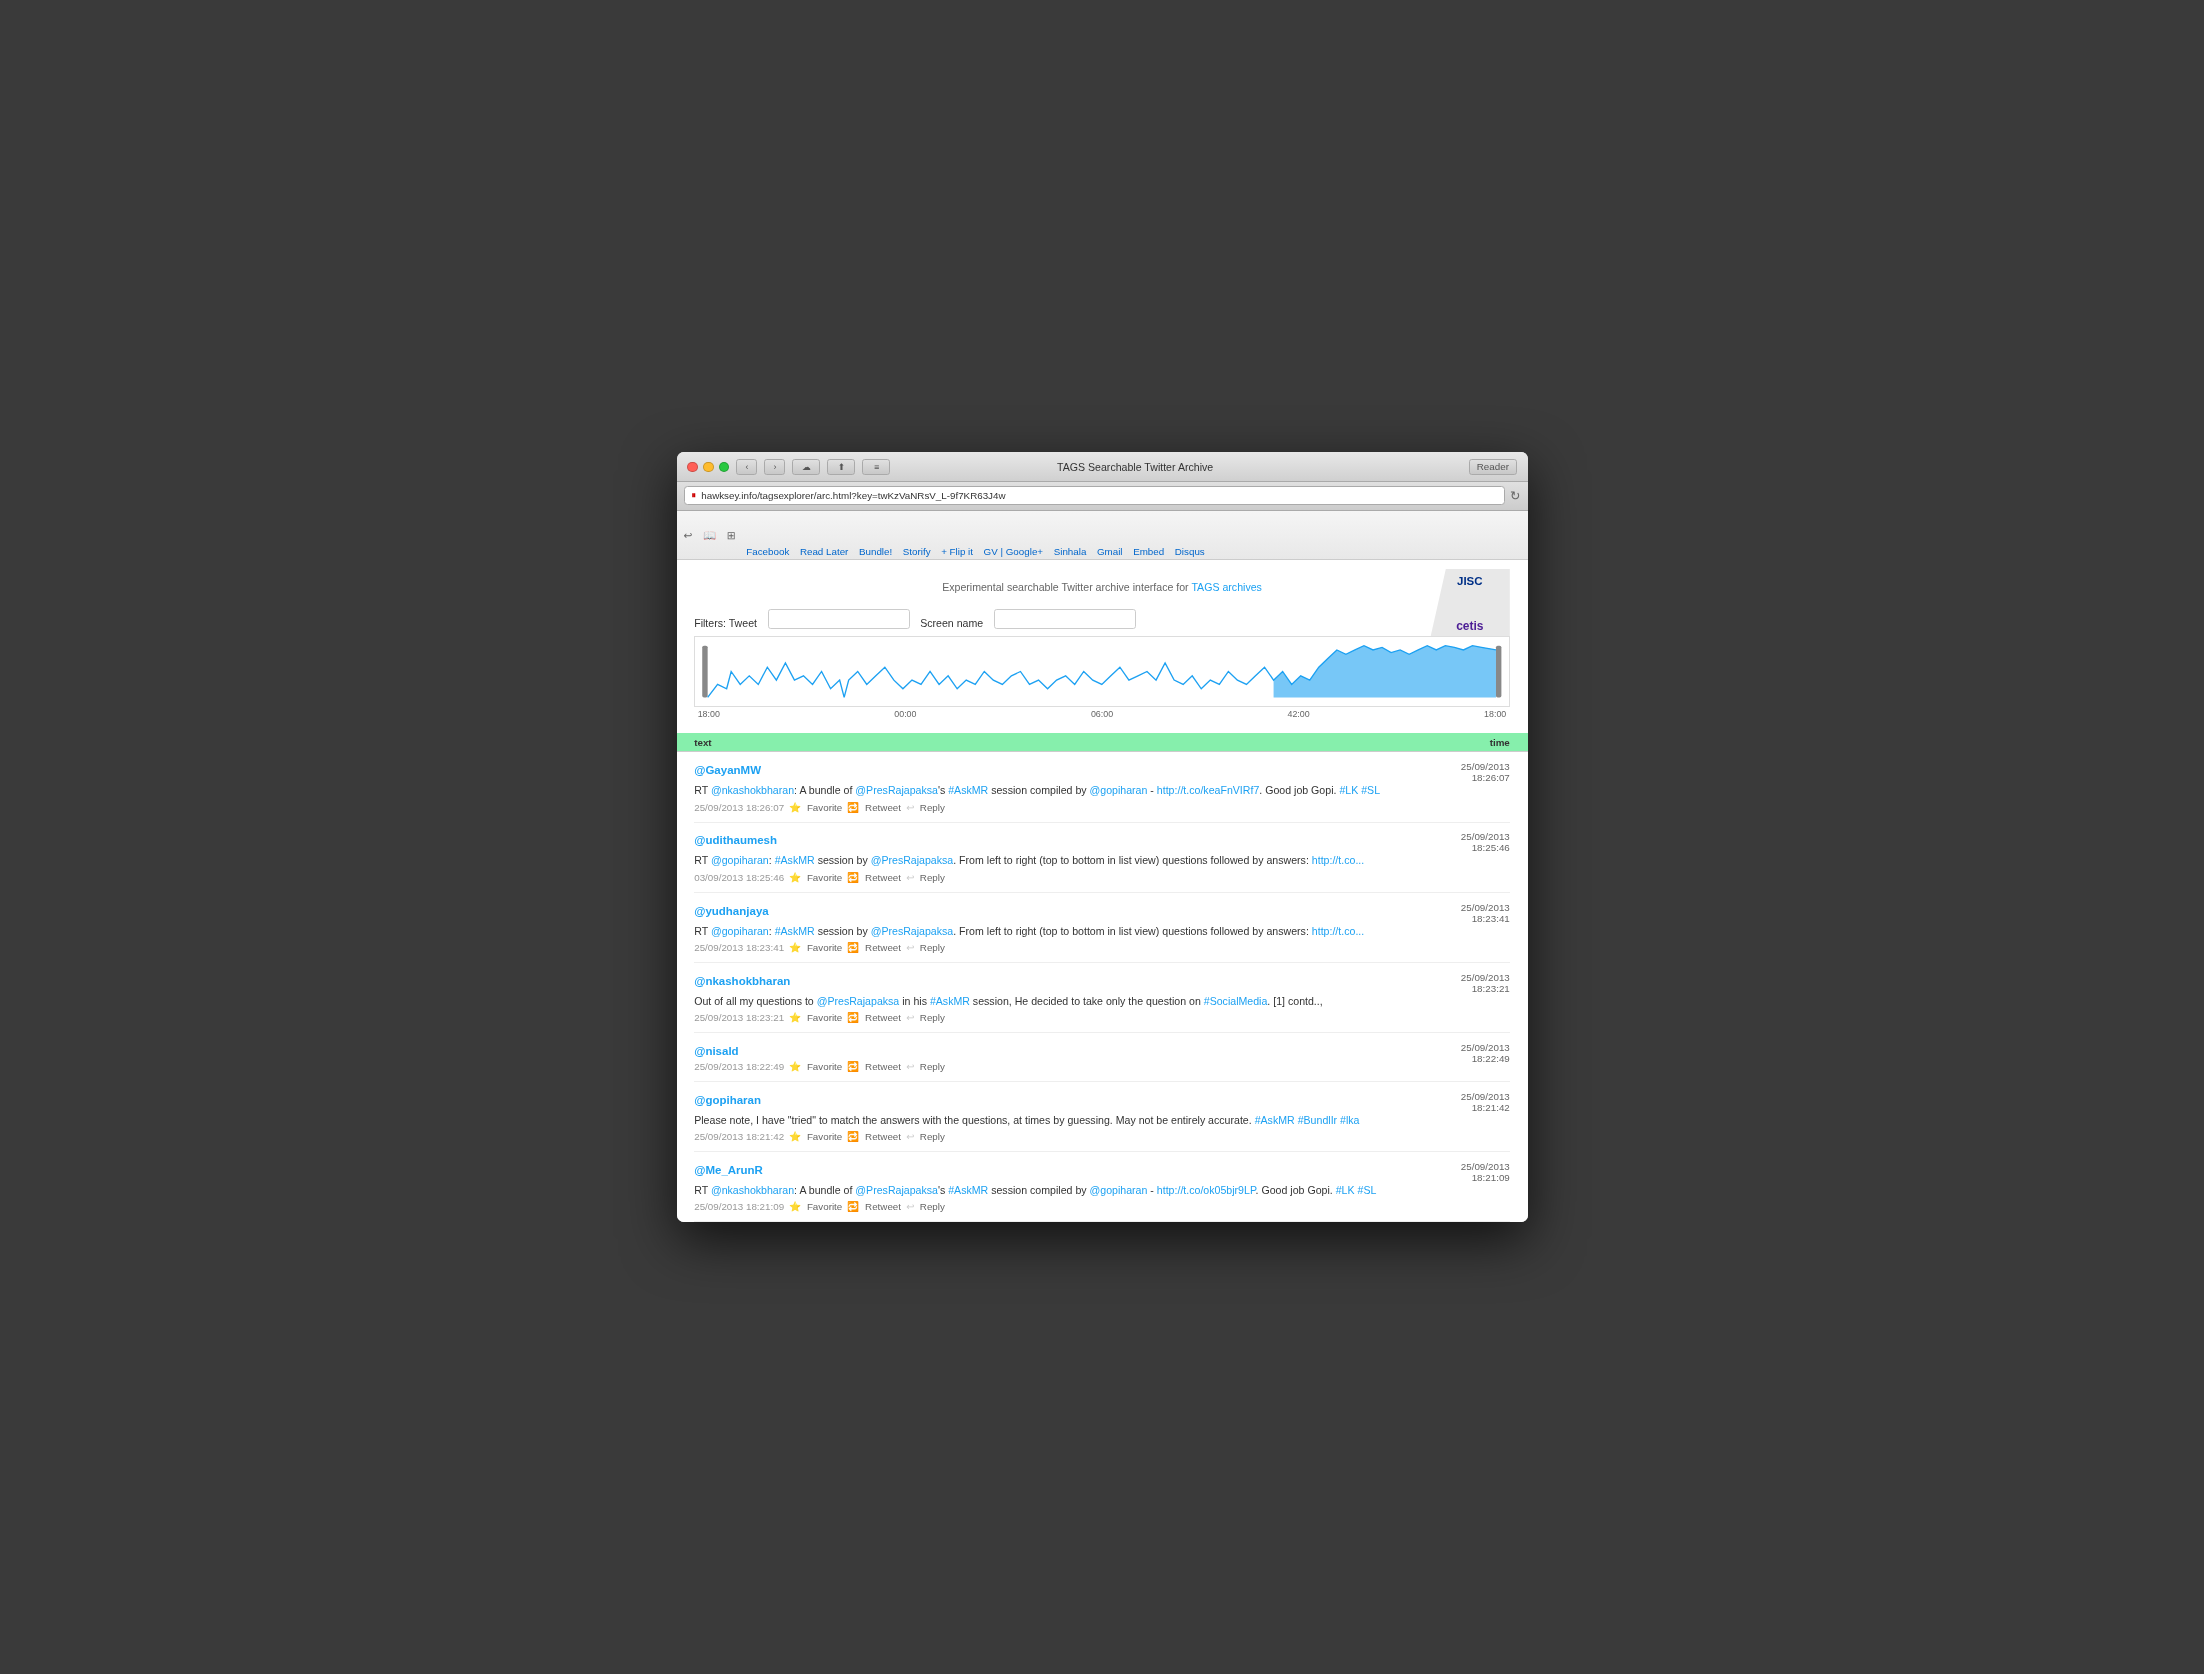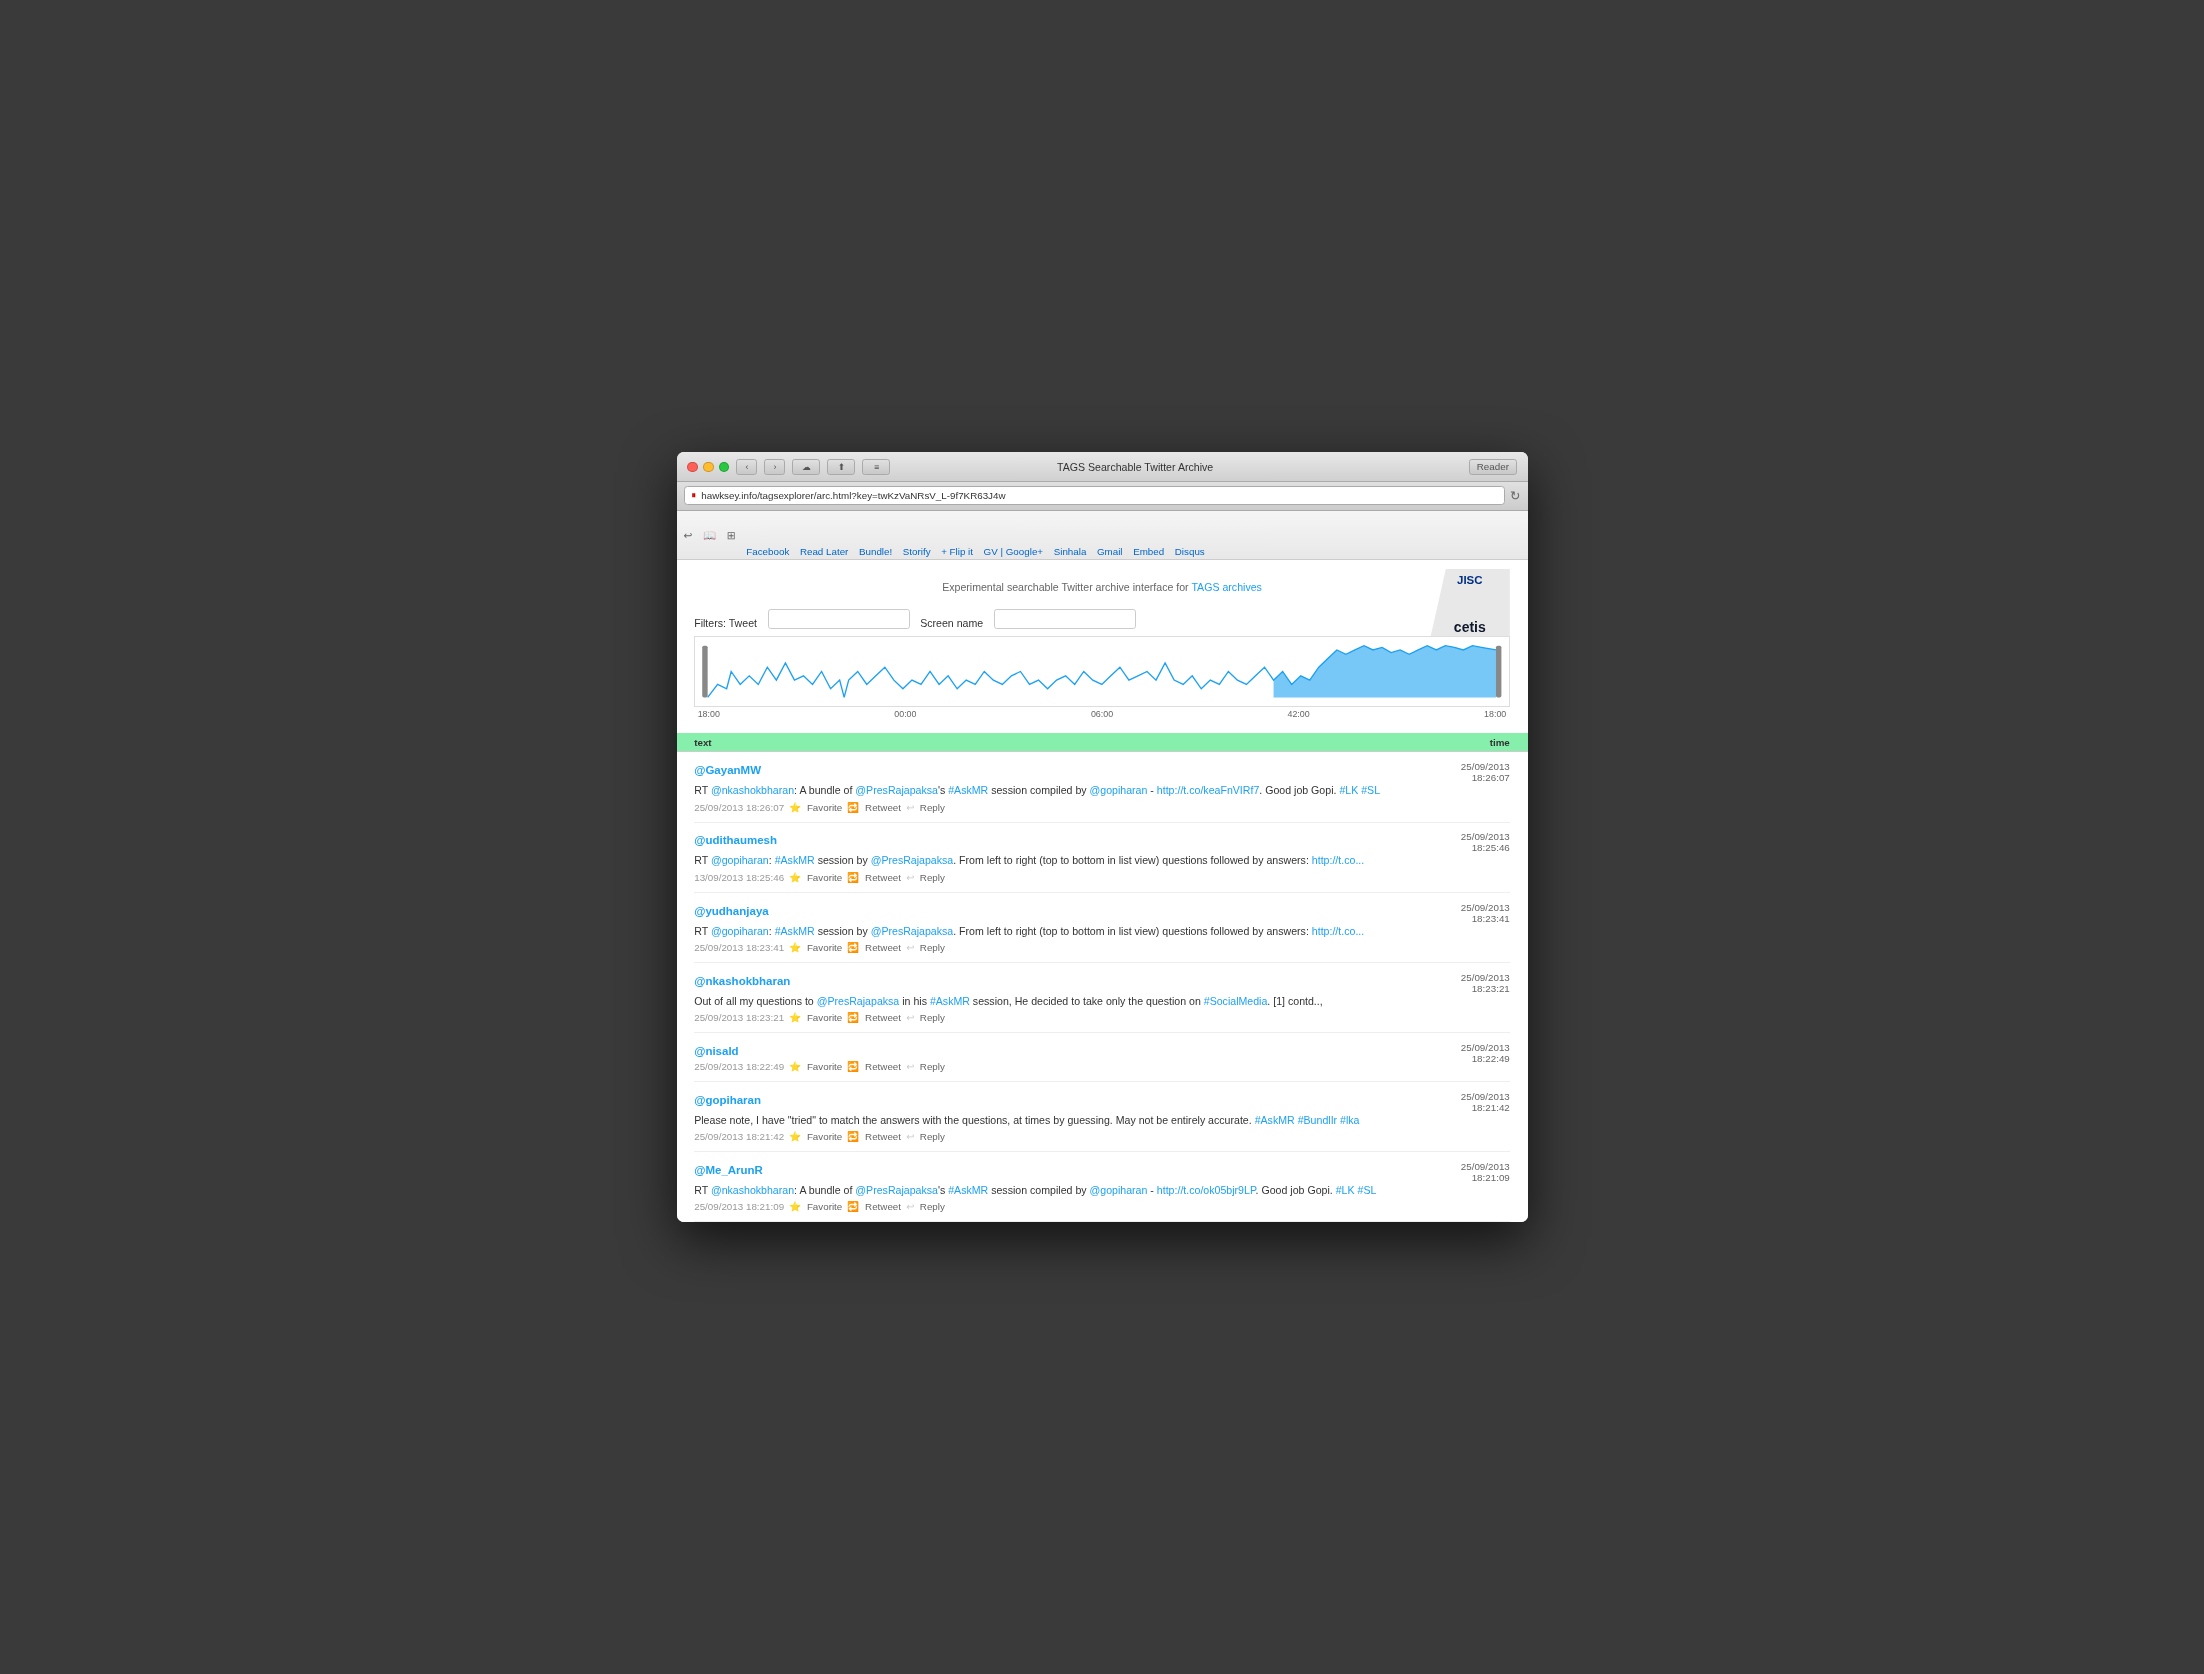--- a/index.html
+++ b/index.html
@@ -179,7 +179,7 @@
       line-height: 1.3;
     }
     .jisc-text .jisc { color: #003087; font-weight: bold; font-size: 11.5px; }
-    .jisc-text .cetis { color: #0f172a; font-size: 14px; font-weight: bold; margin-top: 30px; }
+    .jisc-text .cetis { color: #4c1d95; font-size: 12px; font-weight: bold; margin-top: 30px; }
     .filters-section {
       padding: 7px 17.7px;
       display: flex;

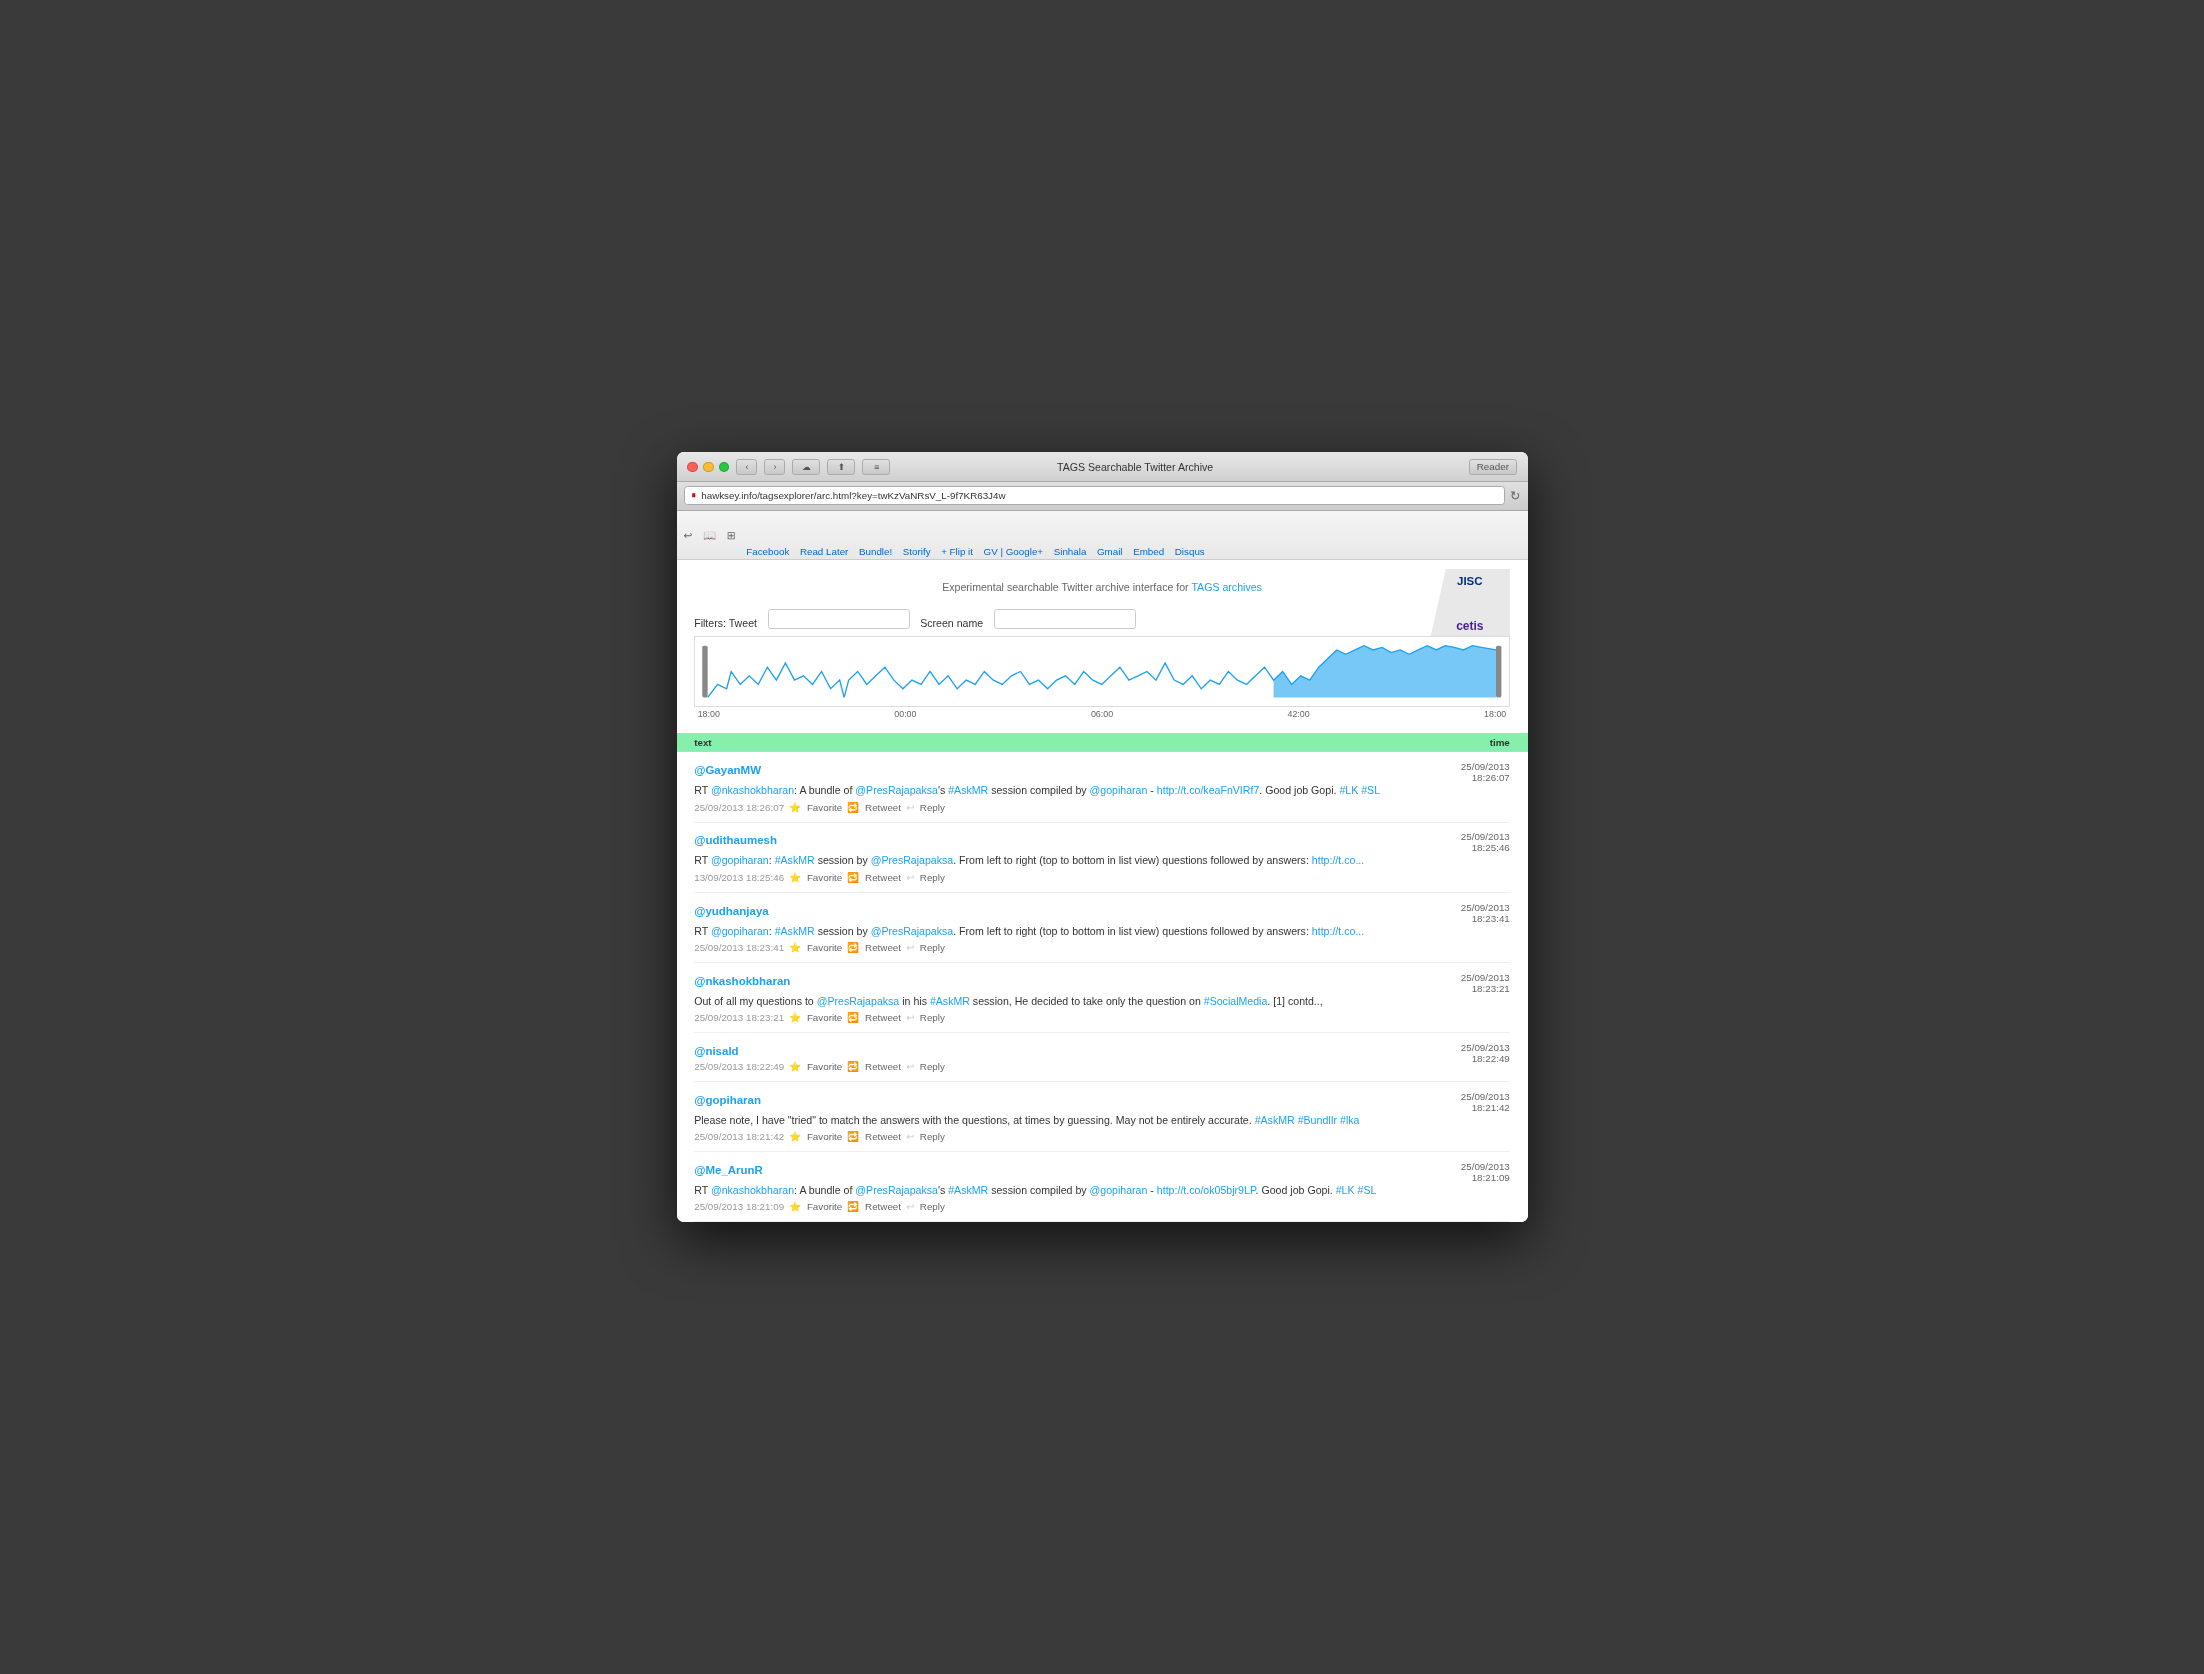--- a/index.html
+++ b/index.html
@@ -425,7 +425,7 @@
           RT <a>@gopiharan</a>: <a>#AskMR</a> session by <a>@PresRajapaksa</a>. From left to right (top to bottom in list view) questions followed by answers: <a style="color:#1da1f2;">http://t.co...</a>
         </div>
         <div class="tweet-actions">
-          <span class="timestamp">13/09/2013 18:25:46</span>
+          <span class="timestamp">03/09/2013 18:25:46</span>
           <span class="sep">⭐</span>
           <a class="action-link">Favorite</a>
           <span class="sep">🔁</span>

